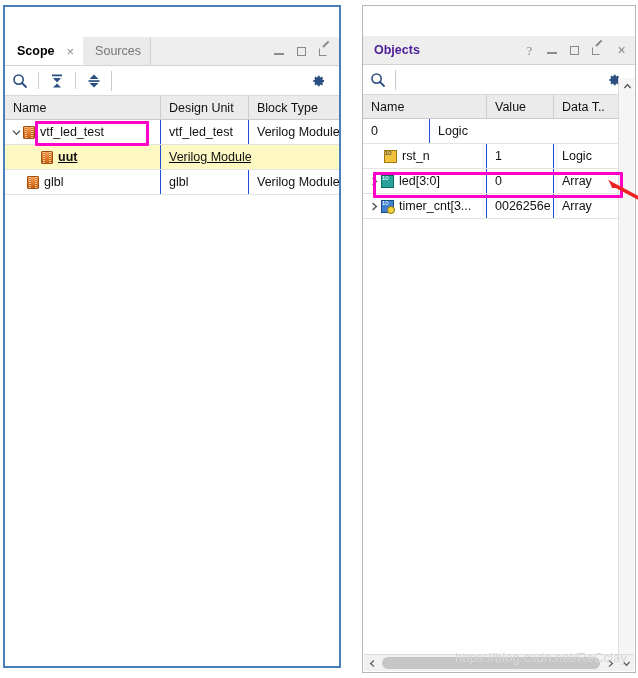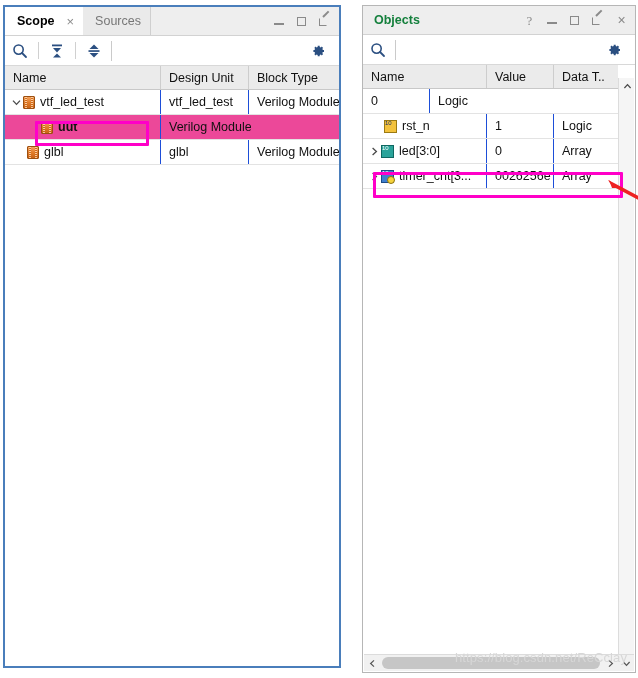--- a/index.html
+++ b/index.html
@@ -55,6 +55,7 @@
     display: flex;
     align-items: stretch;
     box-sizing: border-box;
+    margin-top: 30px;
   }
 
   .tab {

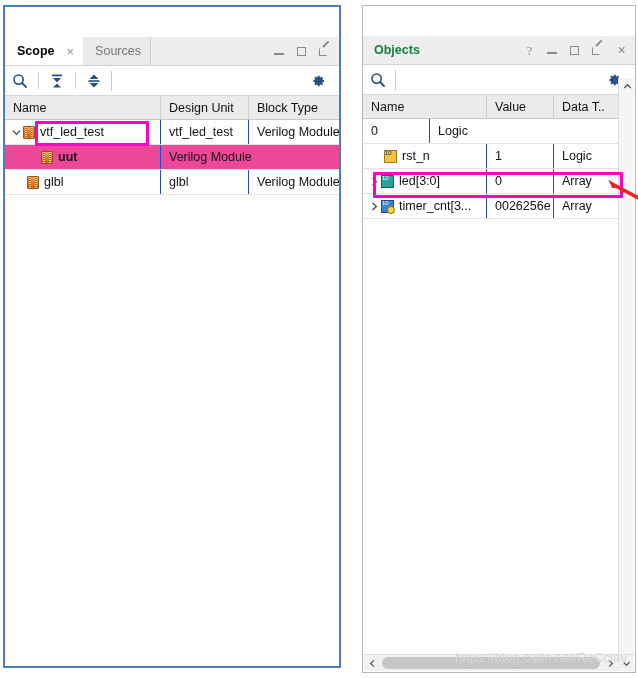--- a/index.html
+++ b/index.html
@@ -95,7 +95,7 @@
     padding-left: 11px;
     font-size: 12.5px;
     font-weight: bold;
-    color: #15803d;
+    color: #4c1d95;
     user-select: none;
   }
 

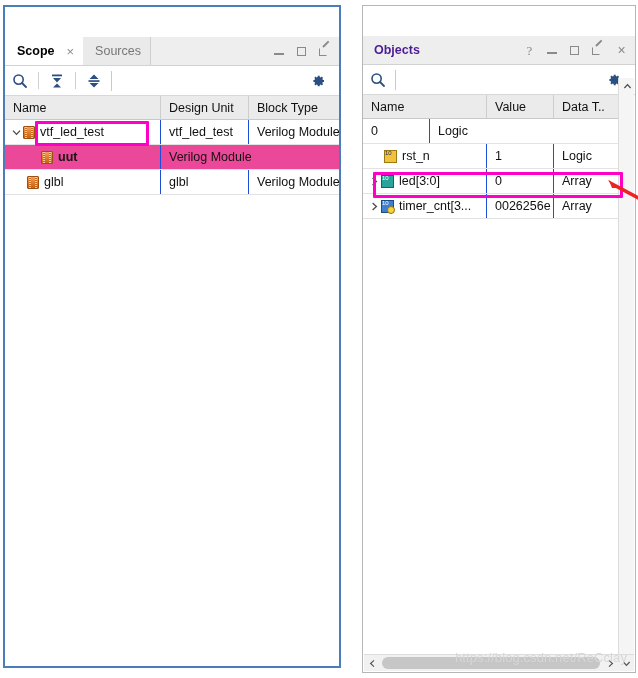--- a/index.html
+++ b/index.html
@@ -226,7 +226,7 @@
     border-bottom: 1px solid #e3e3e3;
     background: #ffffff;
   }
-  .row.selected { background: #ec4899; }
+  .row.selected { background: #fef9c3; text-decoration: underline; }
   .cell {
     display: flex;
     align-items: center;

